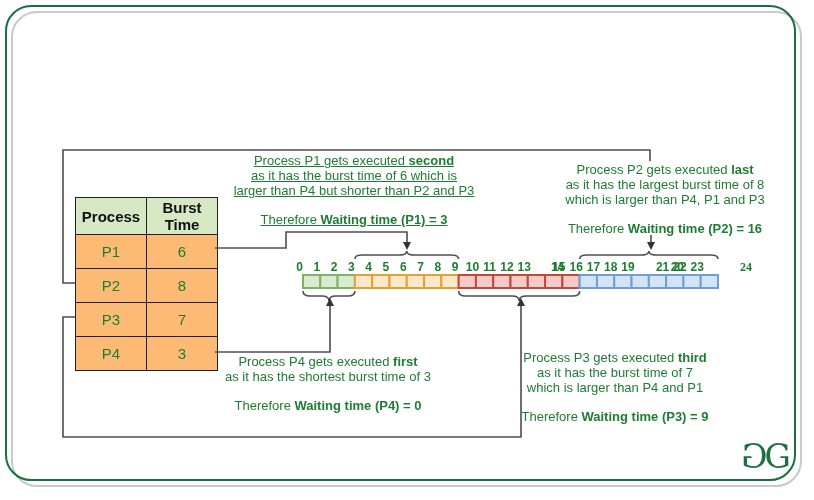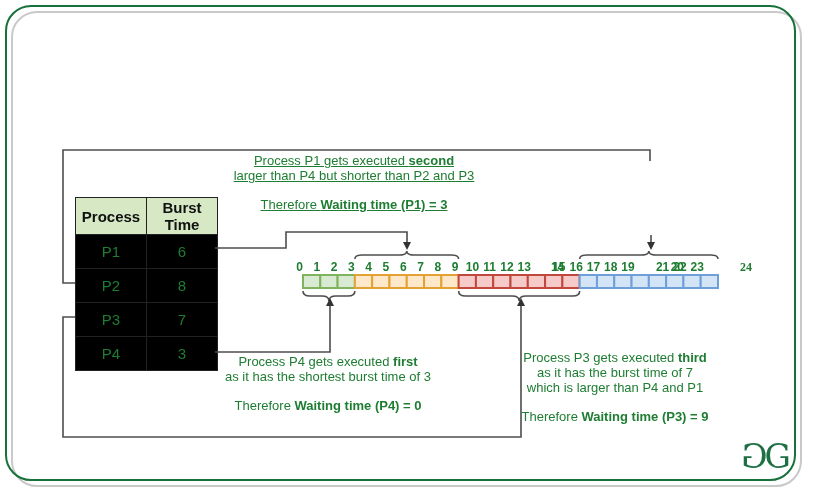--- a/index.html
+++ b/index.html
@@ -96,6 +96,7 @@
 
   <div class="ann ann-p1">
     <div><span>Process P1 gets executed </span><b>second</b></div>
+    <div>as it has the burst time of 6 which is</div>
     <div>larger than P4 but shorter than P2 and P3</div>
     <div class="therefore"><span>Therefore </span><b>Waiting time (P1) = 3</b></div>
   </div>

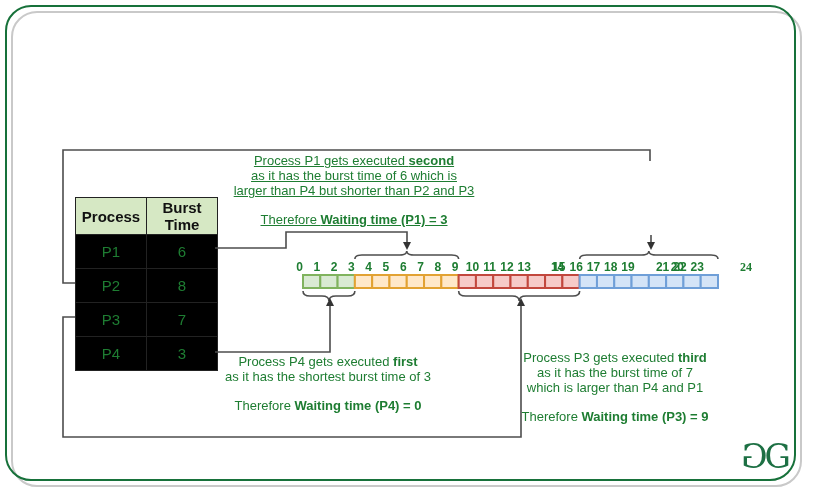--- a/index.html
+++ b/index.html
@@ -101,6 +101,12 @@
     <div class="therefore"><span>Therefore </span><b>Waiting time (P1) = 3</b></div>
   </div>
 
+  <div class="ann ann-p2">
+    <div><span>Process P2 gets executed </span><b>last</b></div>
+    <div>as it has the largest burst time of 8</div>
+    <div>which is larger than P4, P1 and P3</div>
+    <div class="therefore"><span>Therefore </span><b>Waiting time (P2) = 16</b></div>
+  </div>
 
   <div class="ann ann-p4">
     <div><span>Process P4 gets executed </span><b>first</b></div>

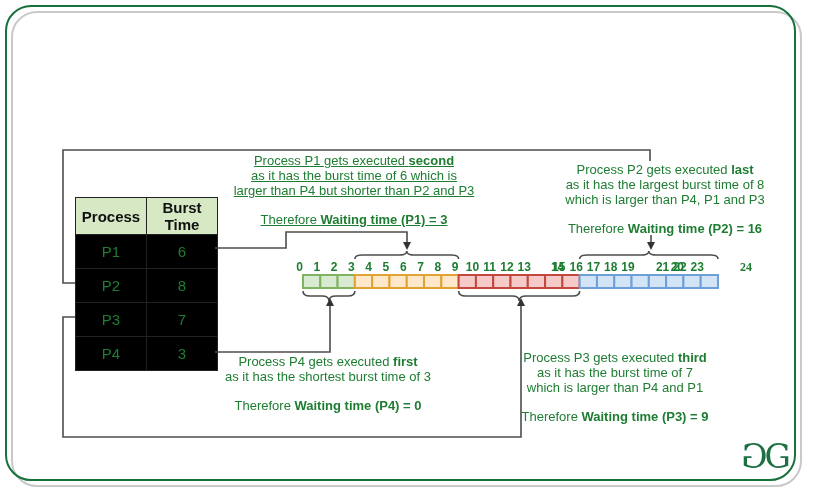--- a/index.html
+++ b/index.html
@@ -32,7 +32,7 @@
   }
   .ptable td{
     width:70px;height:33px;color:#1e7d32;font-size:15px;text-align:center;
-    border:1.6px solid #222222;padding:0;background:#000000;
+    border:1.6px solid #222222;padding:0;background:#fdba74;
   }
   
   .ann{

